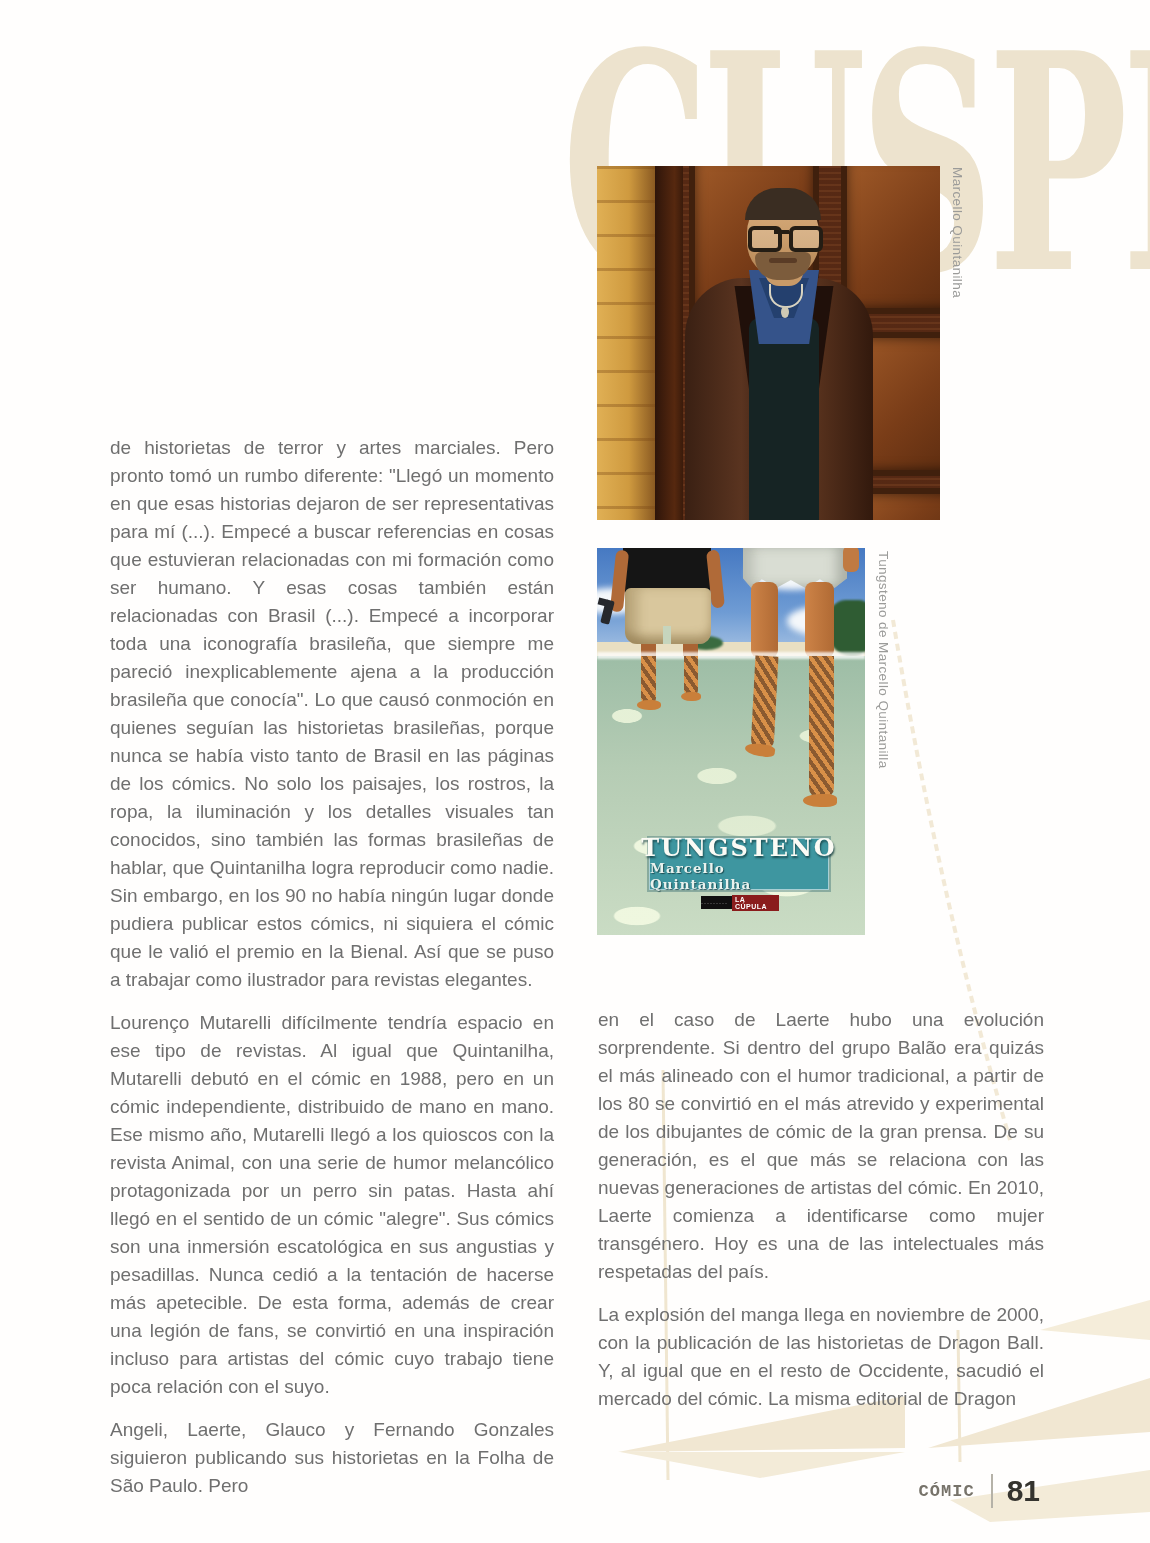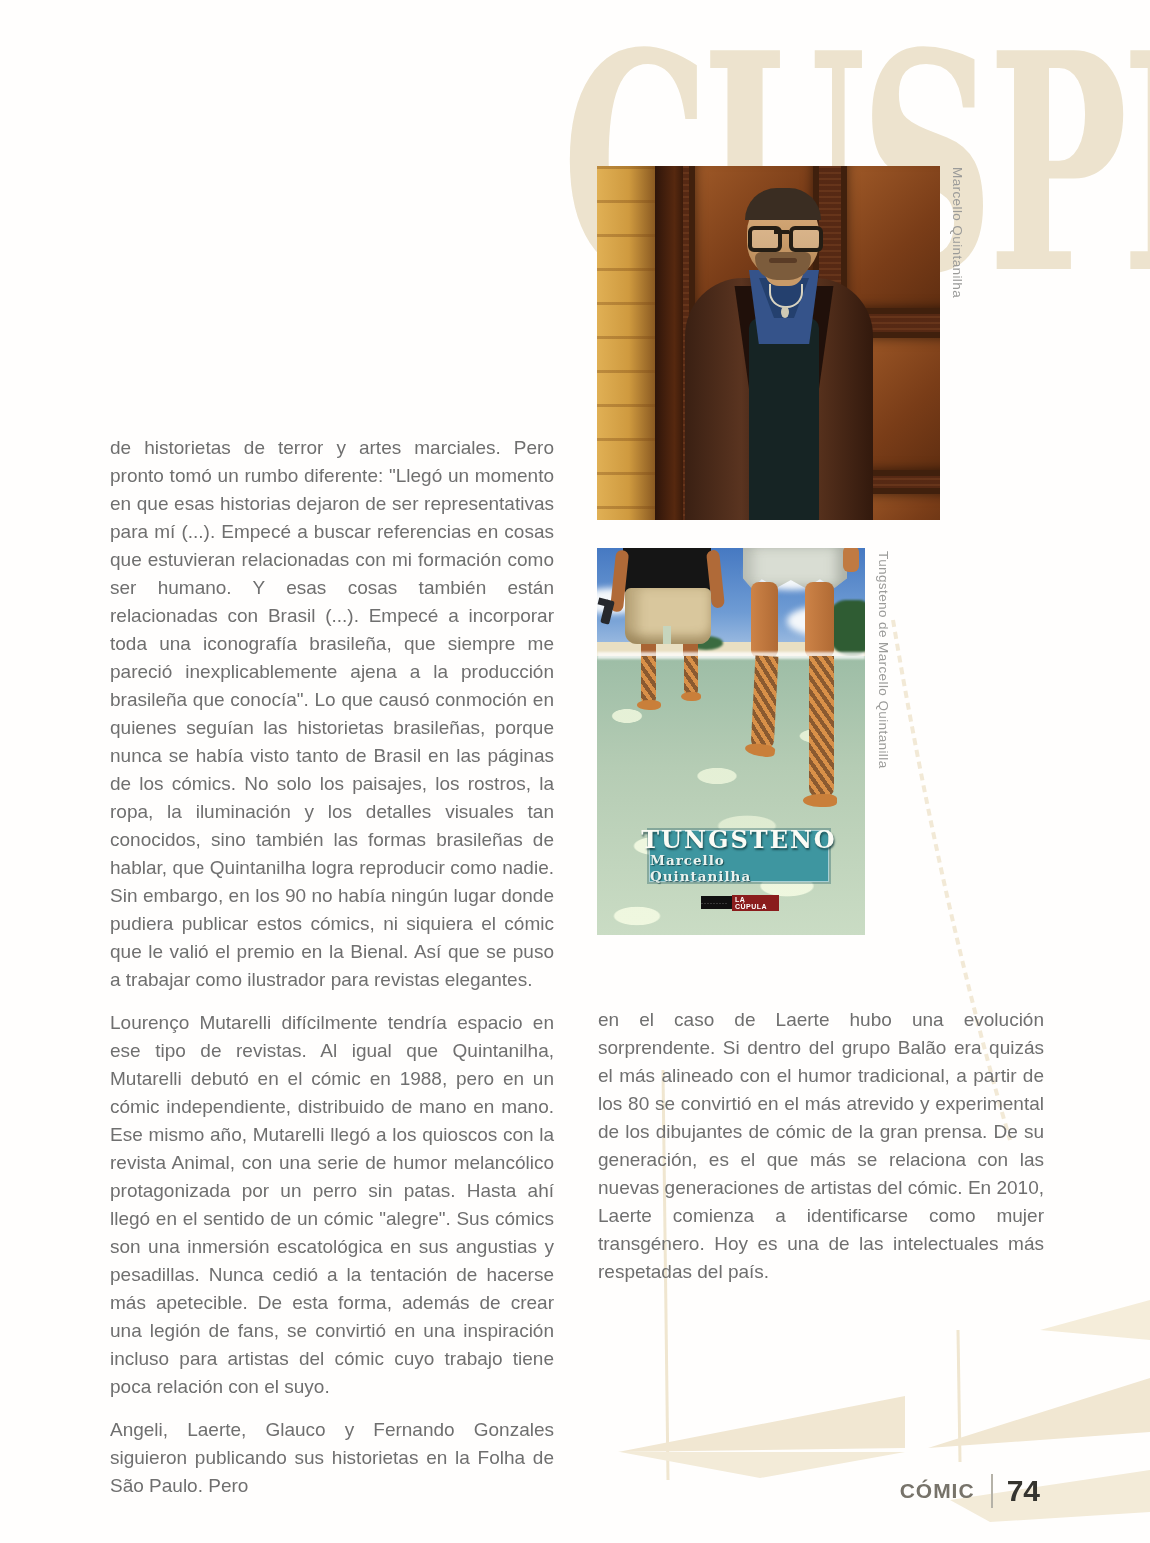--- a/index.html
+++ b/index.html
@@ -115,7 +115,7 @@
   .w-footL{position:absolute;left:148px;top:196px;width:30px;height:12px;background:#c97f3a;border-radius:60% 40% 40% 60%;transform:rotate(8deg);}
   .w-footR{position:absolute;left:206px;top:246px;width:34px;height:13px;background:#c97f3a;border-radius:60% 40% 40% 60%;}
   
-  .titleplate{position:absolute;left:52px;top:282px;width:178px;height:50px;background:#3e96a0;
+  .titleplate{position:absolute;left:52px;top:290px;width:178px;height:50px;background:#3e96a0;
     border:1px solid rgba(255,255,255,.55);box-shadow:0 0 0 2px rgba(30,90,96,.35);
     display:flex;flex-direction:column;align-items:center;justify-content:center;}
   .titletxt{font-family:"DejaVu Serif",serif;font-weight:bold;font-size:24px;line-height:24px;color:#fbfbf5;

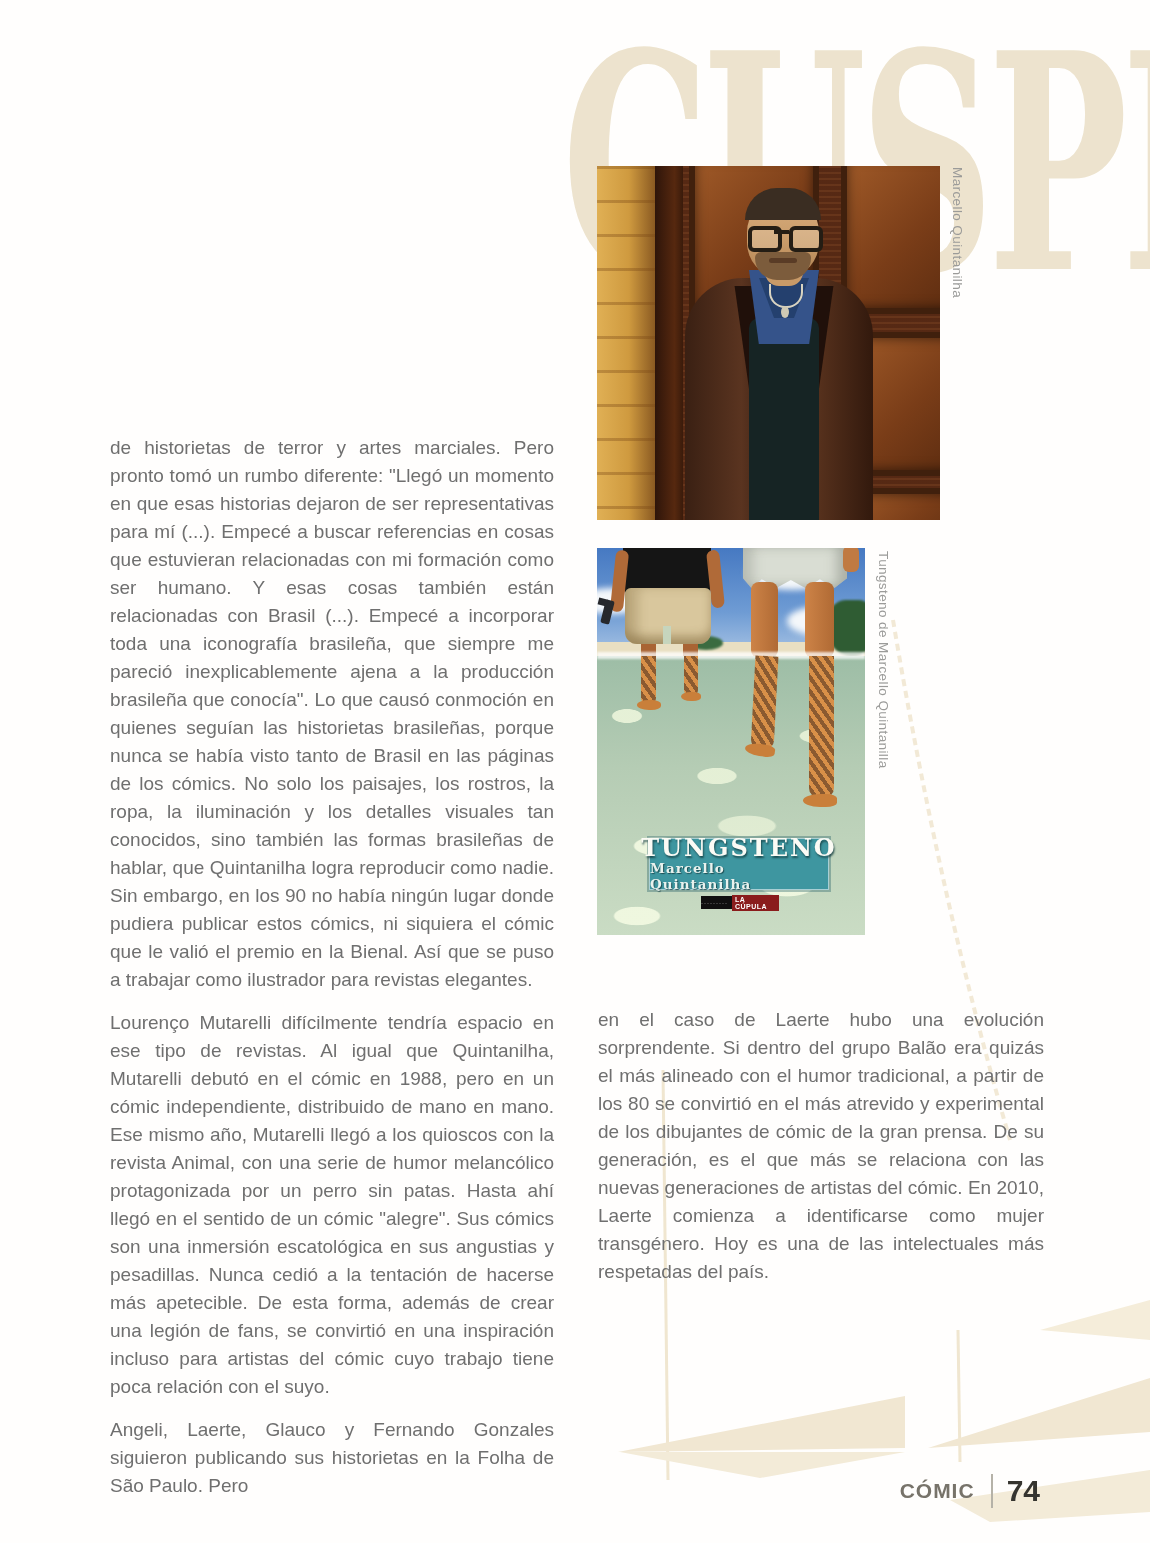--- a/index.html
+++ b/index.html
@@ -237,6 +237,7 @@
 
   <div class="col col-right">
     <p><span>en el caso de Laerte hubo una evolución sorprendente. Si dentro del grupo </span><span class="em">Balão</span><span> era quizás el más alineado con el humor tradicional, a partir de los 80 se convirtió en el más atrevido y experimental de los dibujantes de cómic de la gran prensa. De su generación, es el que más se relaciona con las nuevas generaciones de artistas del cómic. En 2010, Laerte comienza a identificarse como mujer transgénero. Hoy es una de las intelectuales más respetadas del país.</span></p>
+    <p>La explosión del manga llega en noviembre de 2000, con la publicación de las historietas de Dragon Ball. Y, al igual que en el resto de Occidente, sacudió el mercado del cómic. La misma editorial de Dragon</p>
   </div>
 
   <div class="footer">

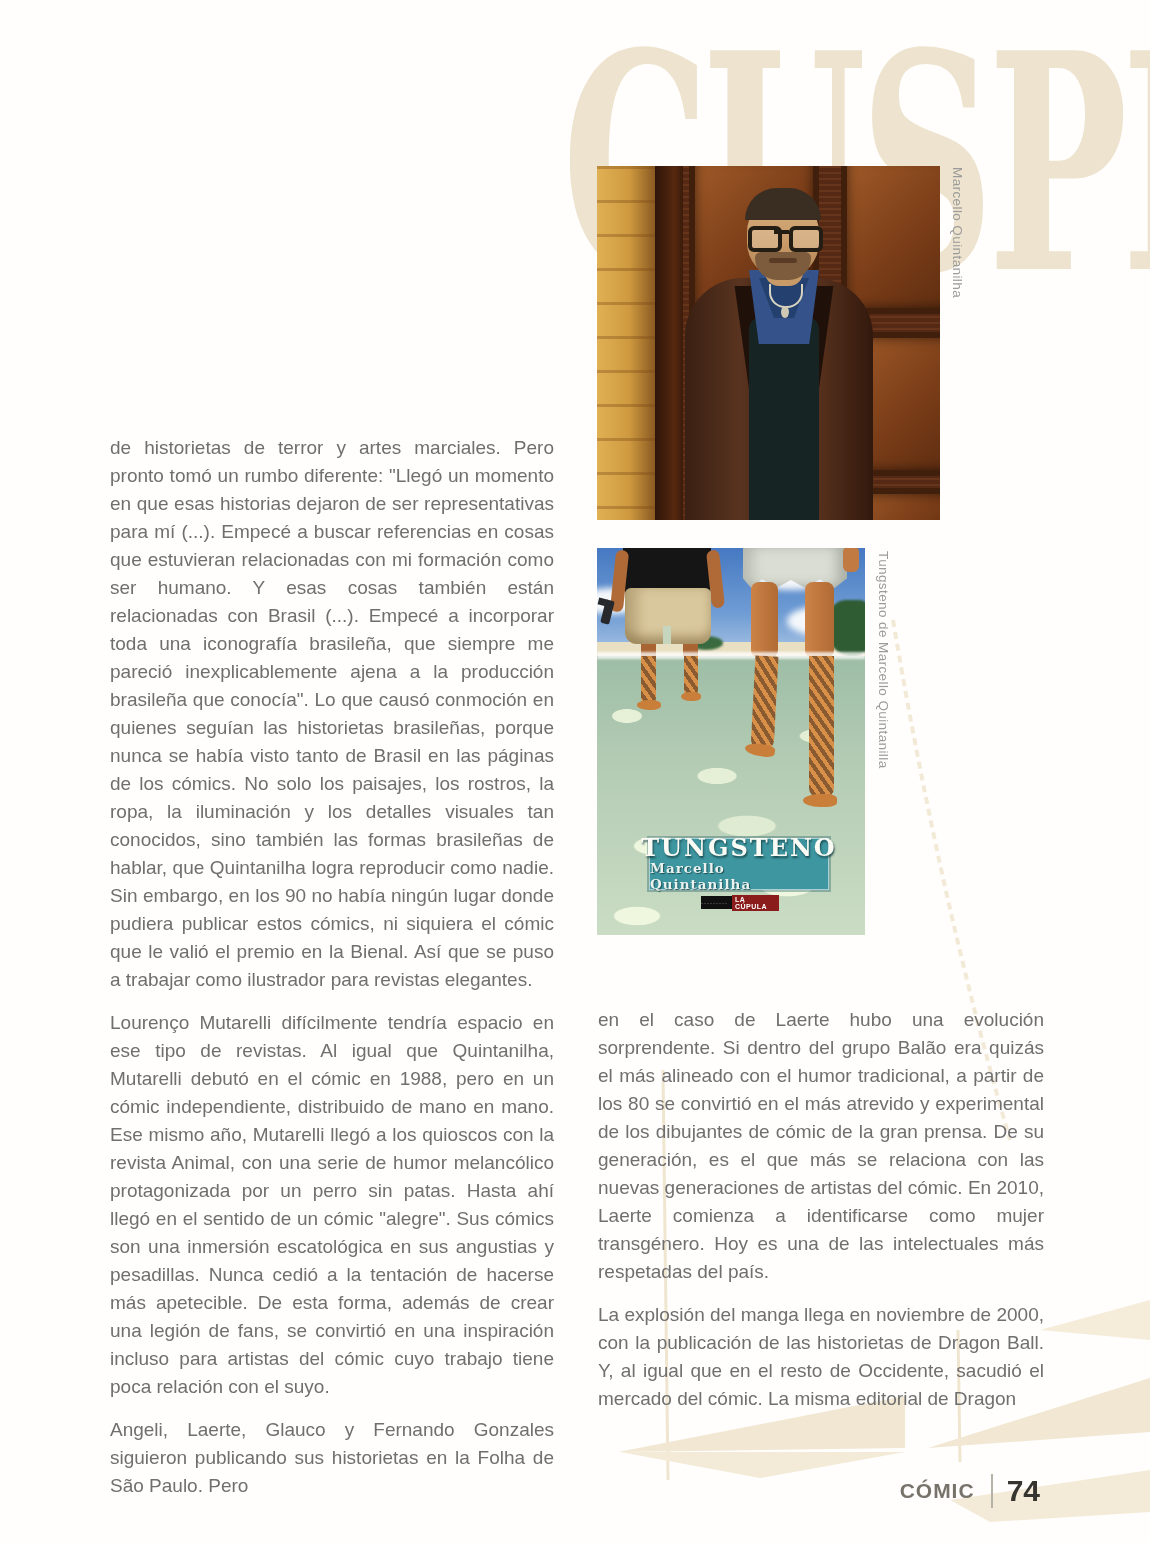--- a/index.html
+++ b/index.html
@@ -137,7 +137,7 @@
   
   .footer{position:absolute;left:840px;top:1468px;width:200px;height:46px;z-index:3;
     display:flex;align-items:center;justify-content:flex-end;}
-  .footer-section{color:#77736a;font-size:21px;letter-spacing:1px;font-weight:bold;}
+  .footer-section{color:#77736a;font-size:17px;letter-spacing:1px;font-weight:bold;font-family:Liberation Mono, monospace;}
   .footer-bar{width:2px;height:34px;background:#b5b2a8;margin:0 14px 0 16px;}
   .footer-page{color:#35342f;font-size:30px;font-weight:bold;}
 </style>

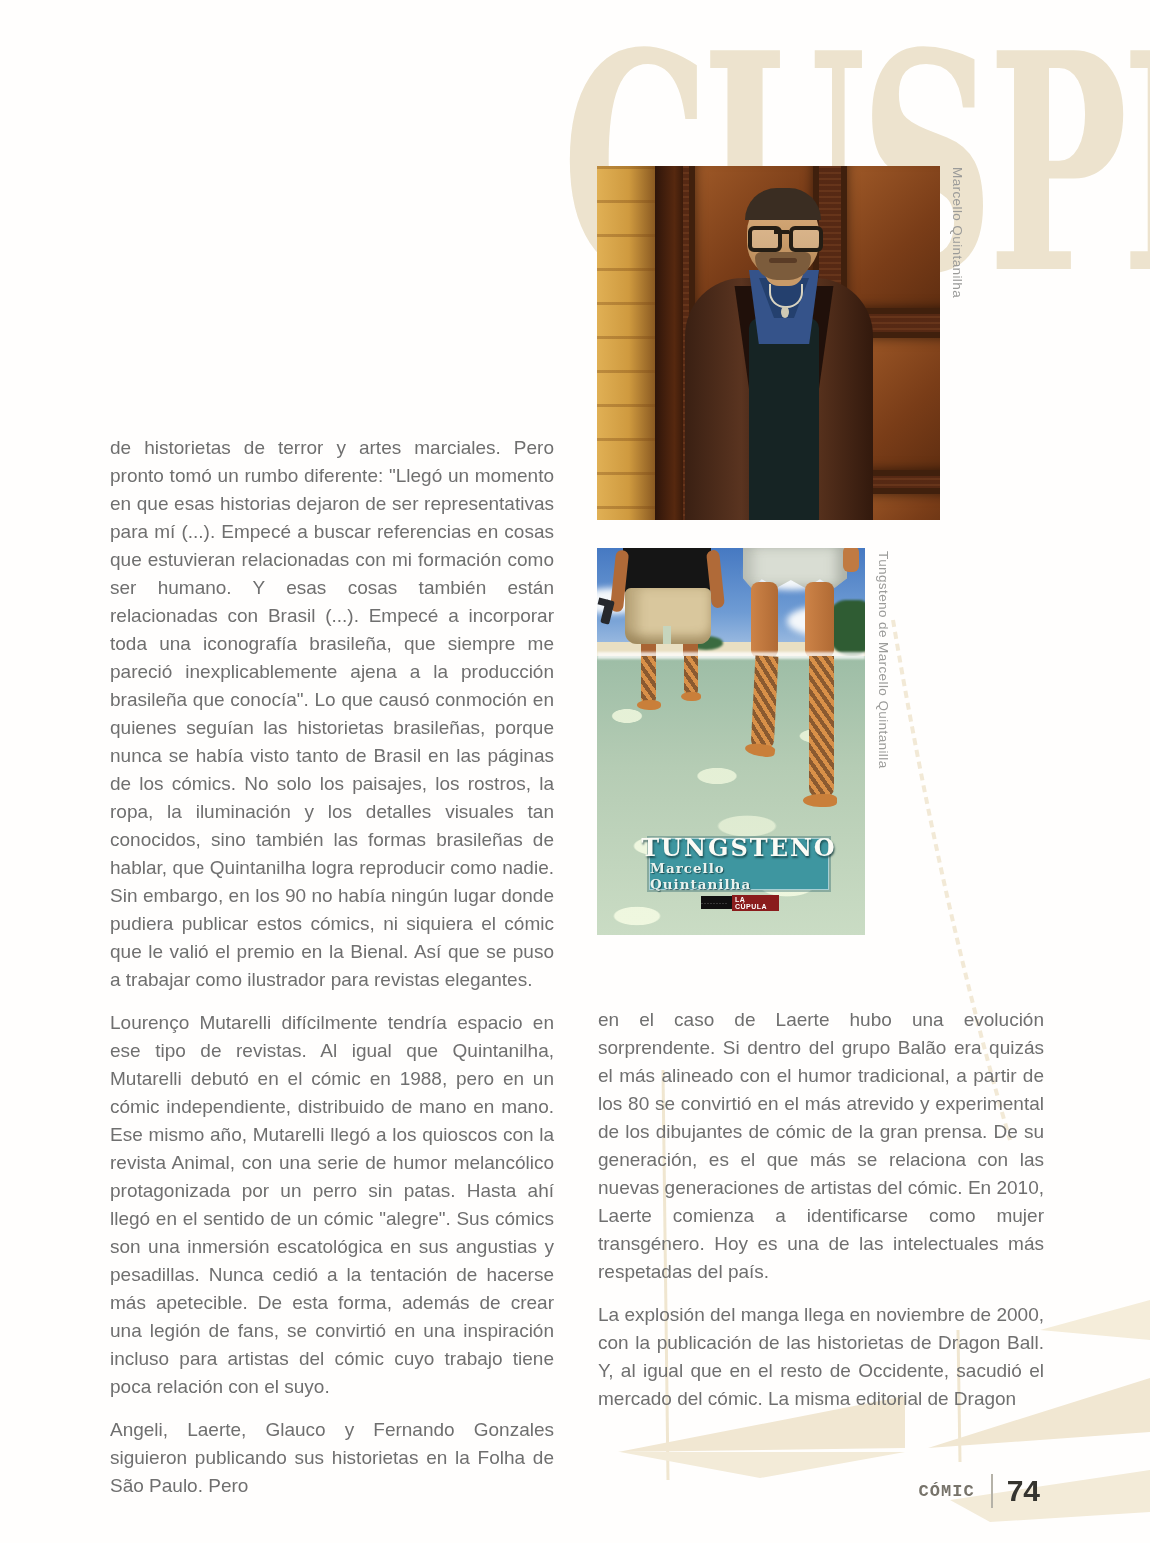--- a/index.html
+++ b/index.html
@@ -243,7 +243,7 @@
   <div class="footer">
     <span class="footer-section">CÓMIC</span>
     <span class="footer-bar"></span>
-    <span class="footer-page">74</span>
+    <span class="footer-page">81</span>
   </div>
 
 </div>

